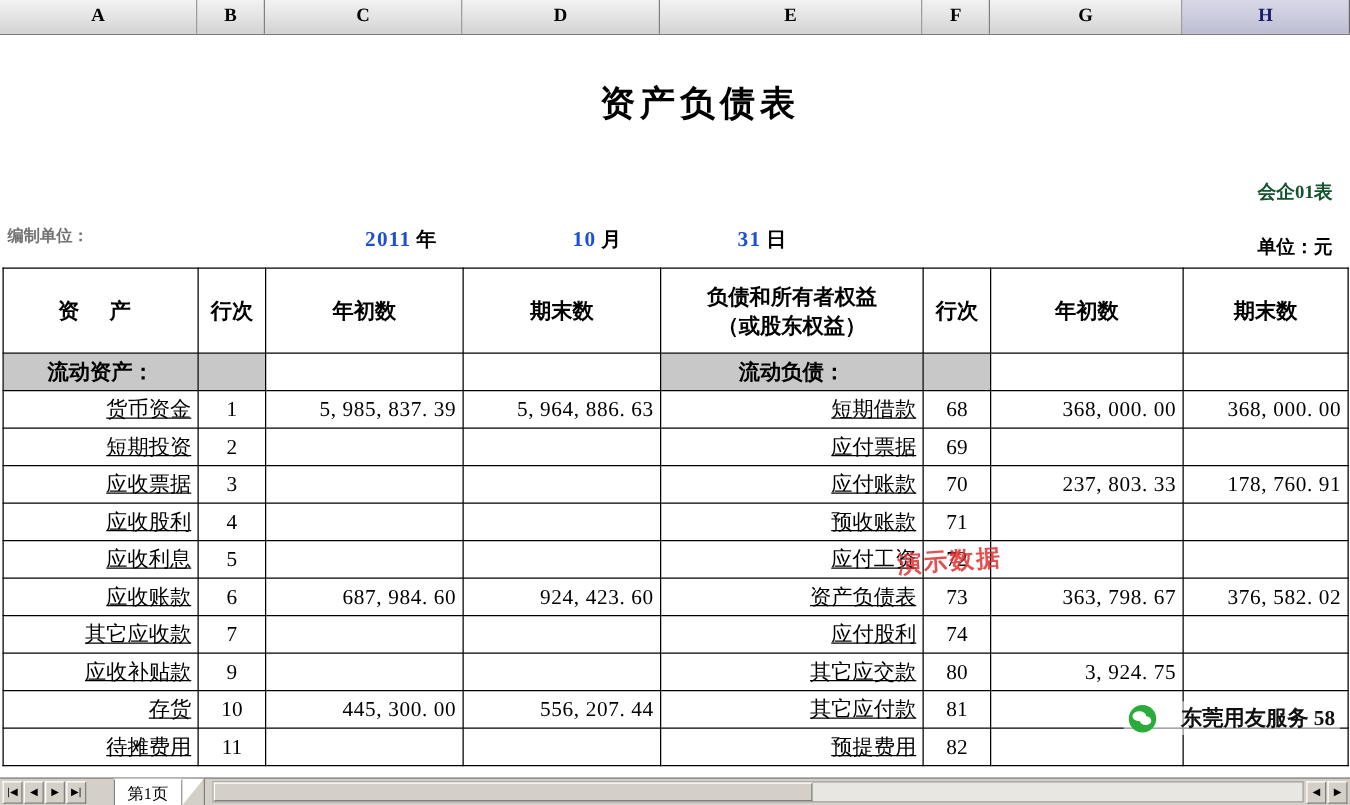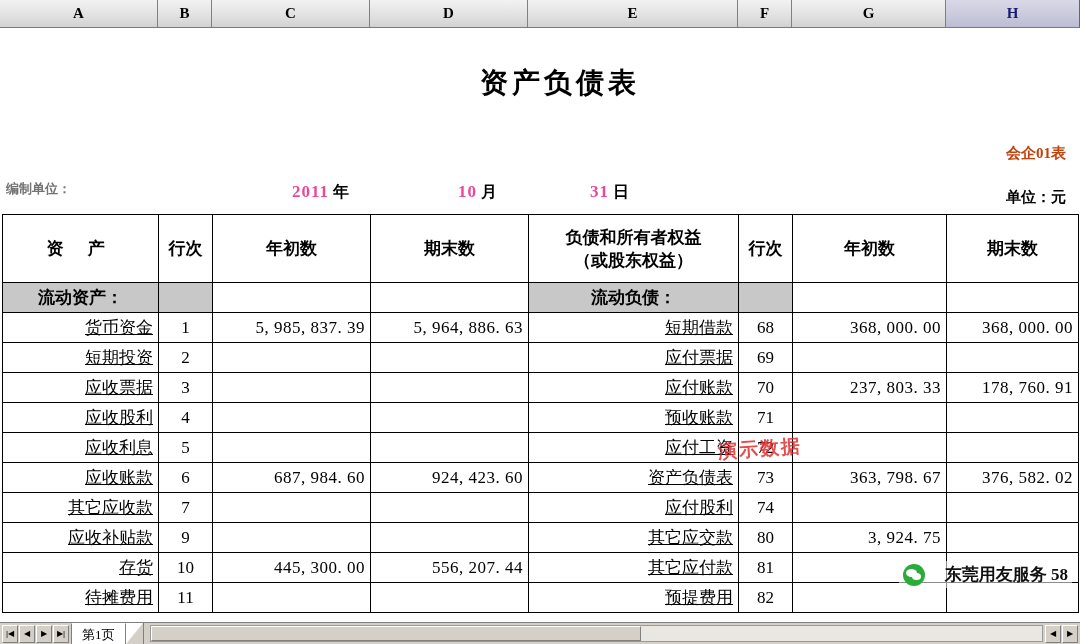--- a/index.html
+++ b/index.html
@@ -66,7 +66,7 @@
     font-size: 15px;
     font-weight: bold;
     font-family: "Liberation Serif", serif;
-    color: #c2410c;
+    color: #14532d;
   }
   .unit-label {
     position: absolute;

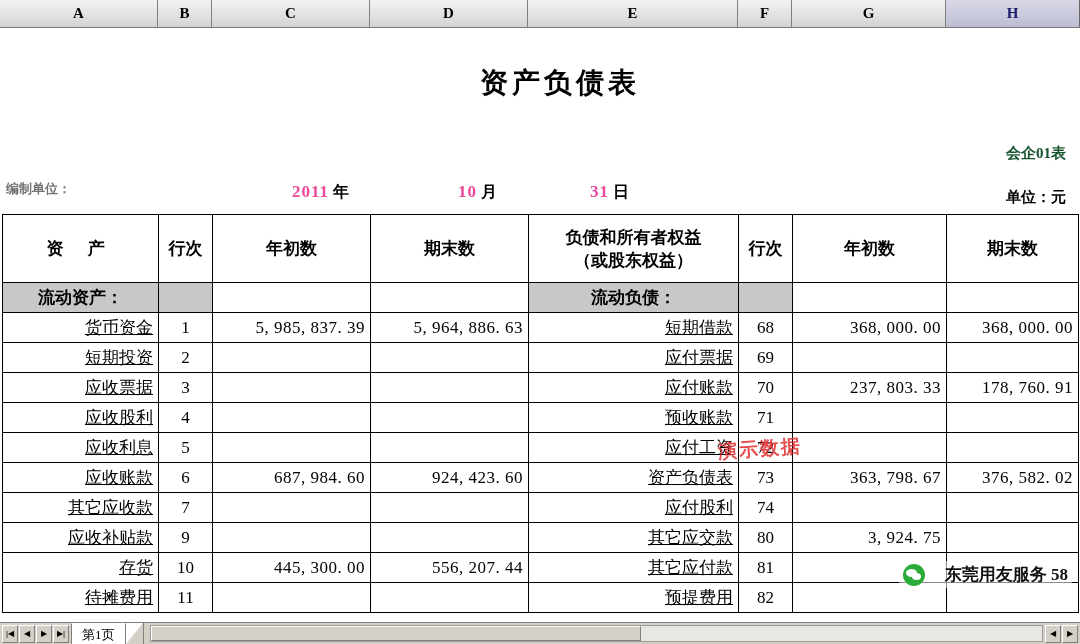--- a/index.html
+++ b/index.html
@@ -95,7 +95,7 @@
     color: #000;
   }
   .date-line .num {
-    color: #ec4899;
+    color: #1d4ed8;
     letter-spacing: 1px;
     margin-right: 4px;
   }

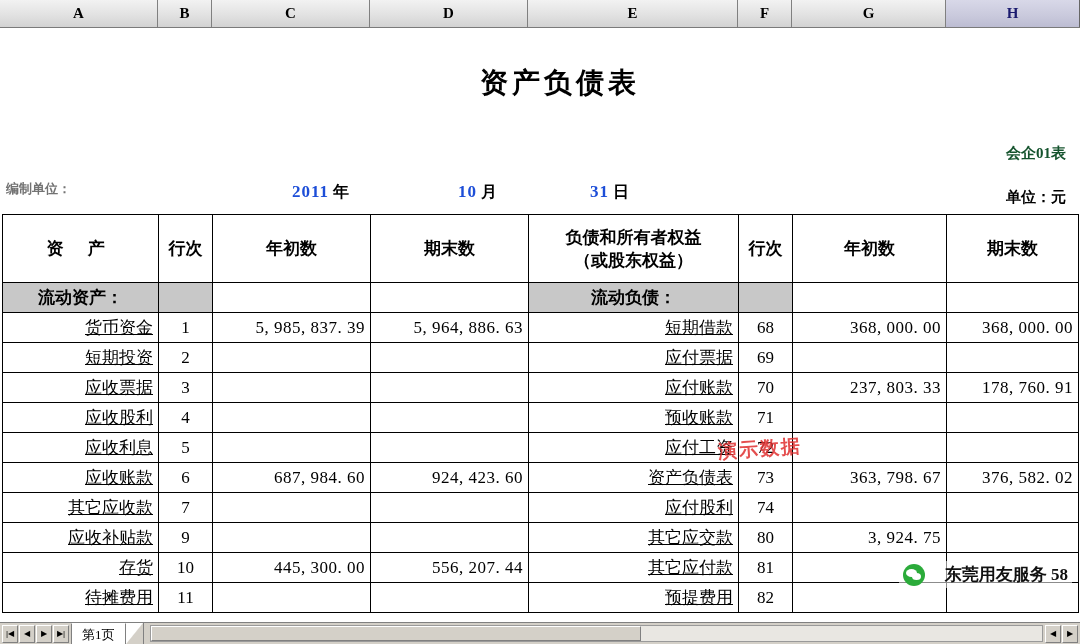--- a/index.html
+++ b/index.html
@@ -218,7 +218,7 @@
   .tab-strip {
     display: flex;
     align-items: flex-start;
-    margin-left: 0;
+    margin-left: 20px;
   }
   .sheet-tab {
     background: #ffffff;

